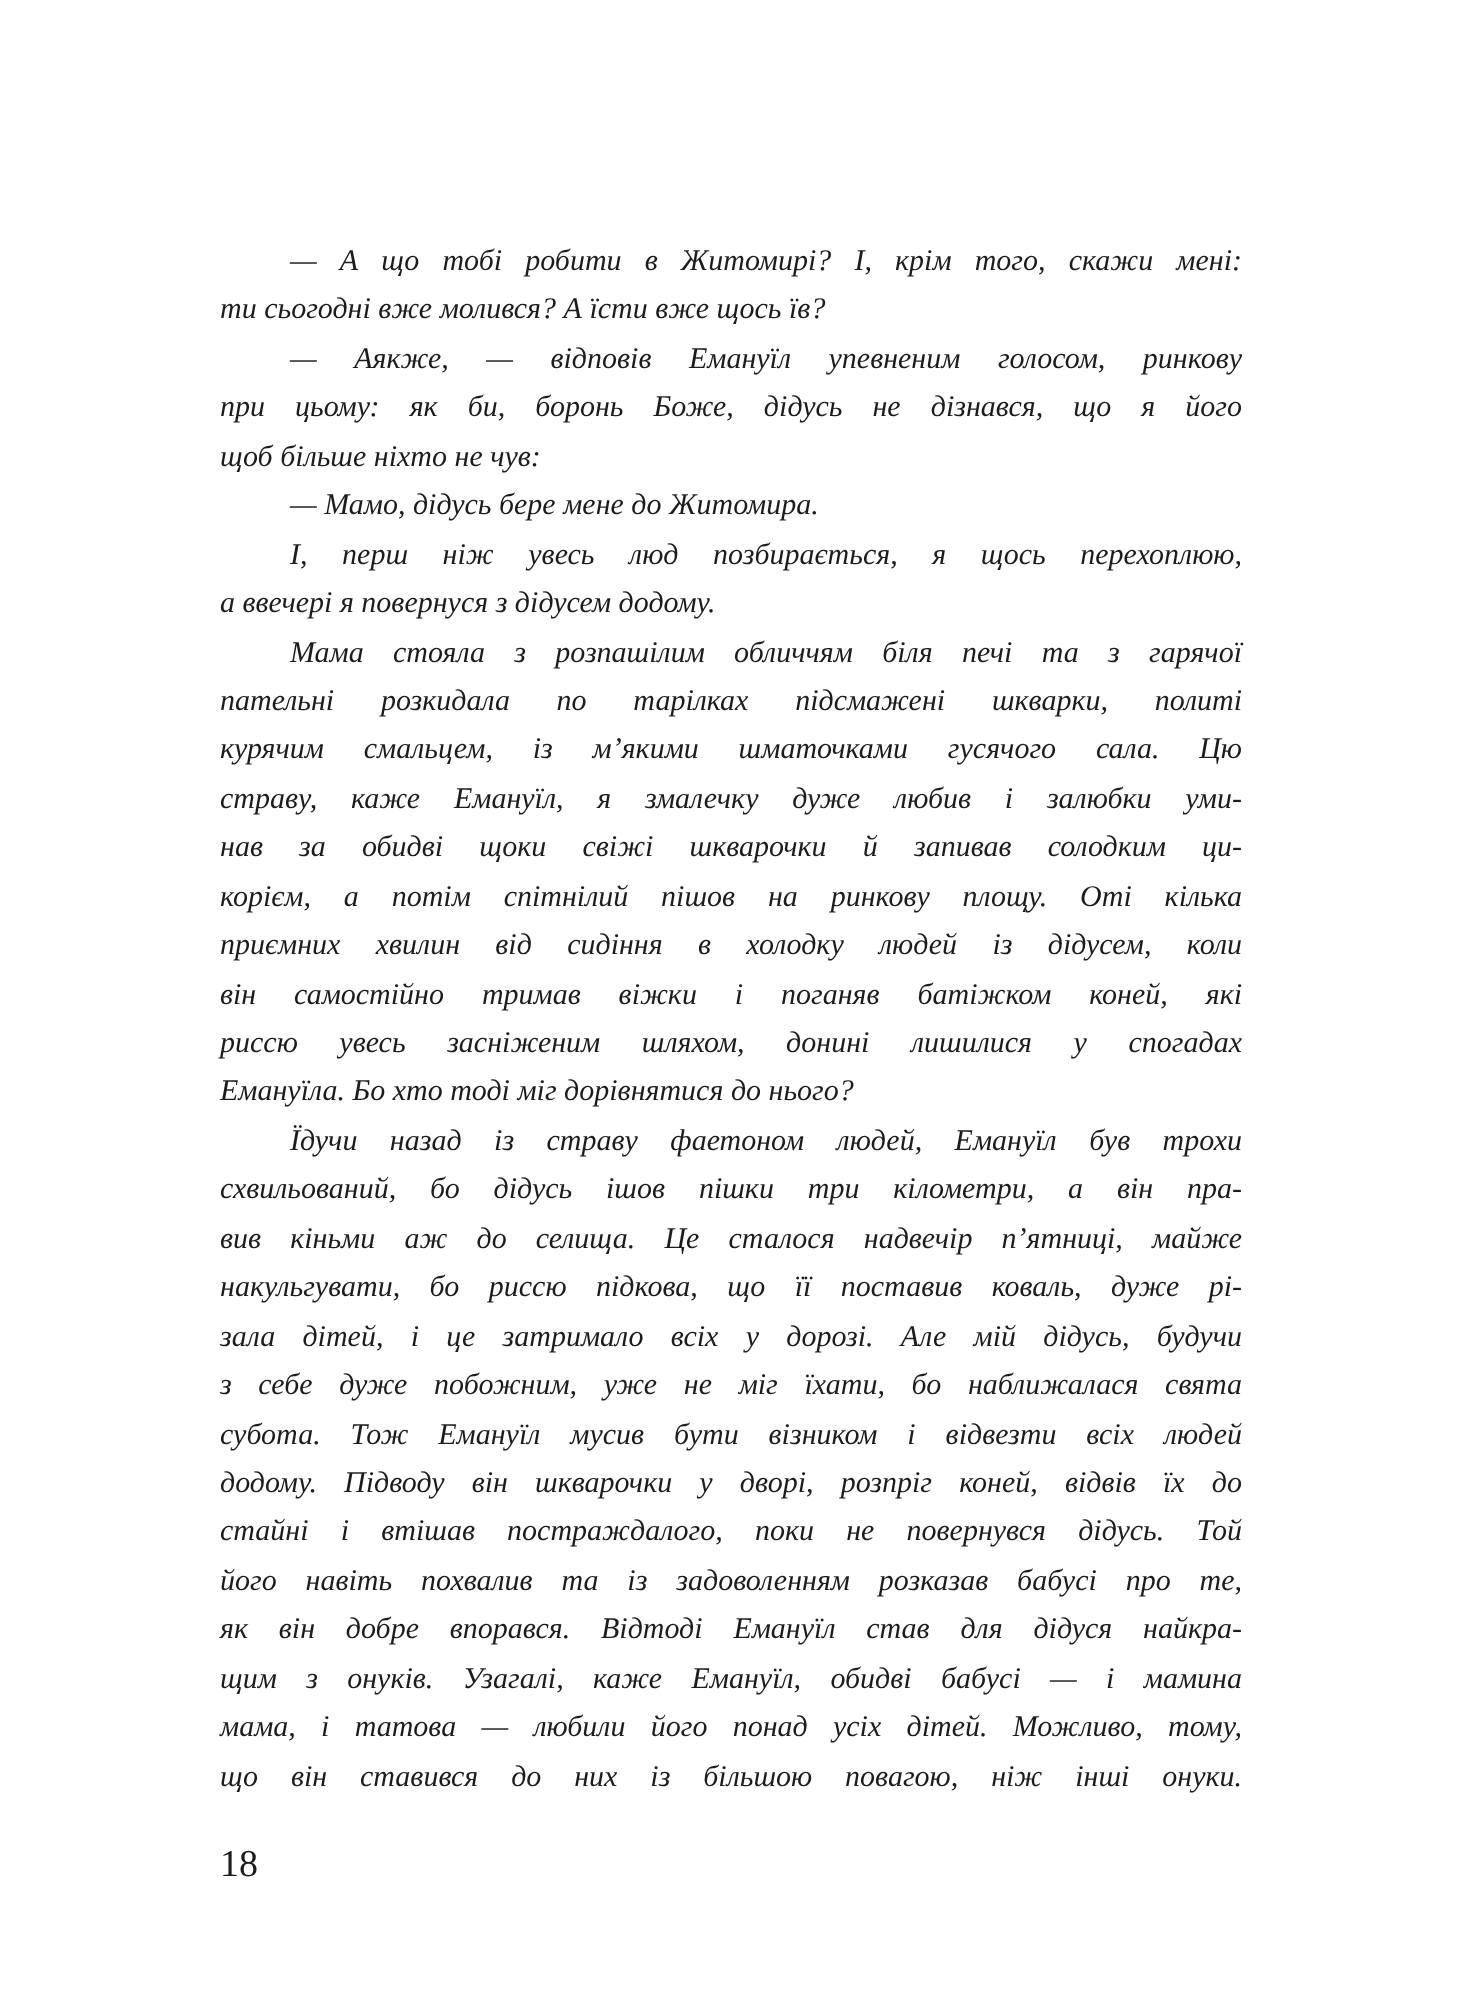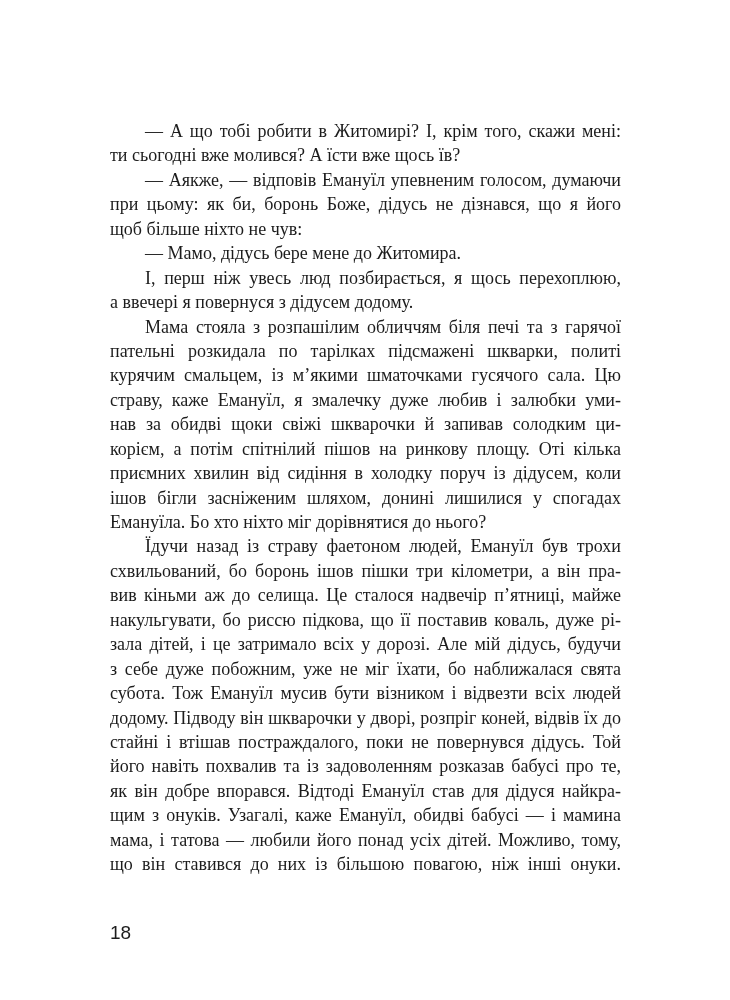--- a/index.html
+++ b/index.html
@@ -7,7 +7,7 @@
   .page {
     position: absolute; left: 110px; top: 119px; width: 511px;
     font-family: "Liberation Serif", "DejaVu Serif", serif;
-    font-size: 18px; line-height: 24.45px; color: #1c1c1c;
+    font-size: 15px; line-height: 24.45px; color: #1c1c1c; font-style: italic;
   }
   .line { display: block; height: 24.45px; white-space: nowrap; text-align: justify; text-align-last: justify; }
   .line.last { text-align-last: left; }

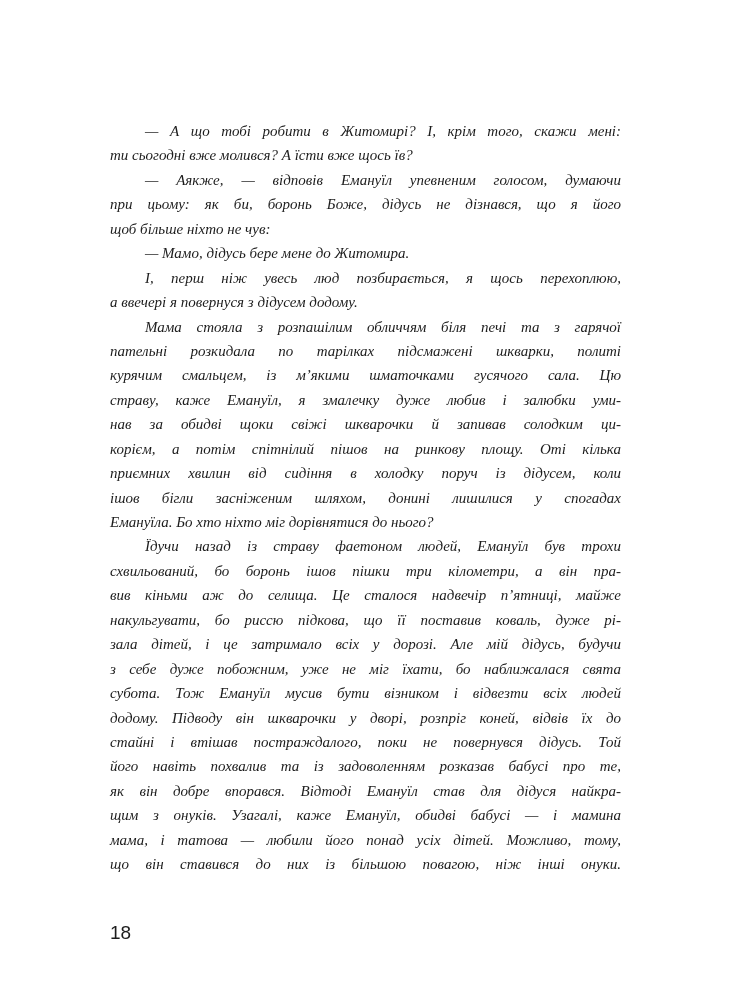--- a/index.html
+++ b/index.html
@@ -24,7 +24,7 @@
 <div class="page" id="page-body">
     <span class="line indent">— А що тобі робити в Житомирі? І, крім того, скажи мені:</span>
     <span class="line last">ти сьогодні вже молився? А їсти вже щось їв?</span>
-    <span class="line indent">— Аякже, — відповів Емануїл упевненим голосом, думаючи</span>
+    <span class="line indent">— Аякже, — відповів Емануїл упевненим голосом, ринкову</span>
     <span class="line">при цьому: як би, боронь Боже, дідусь не дізнався, що я його</span>
     <span class="line last">щоб більше ніхто не чув:</span>
     <span class="line indent last">— Мамо, дідусь бере мене до Житомира.</span>

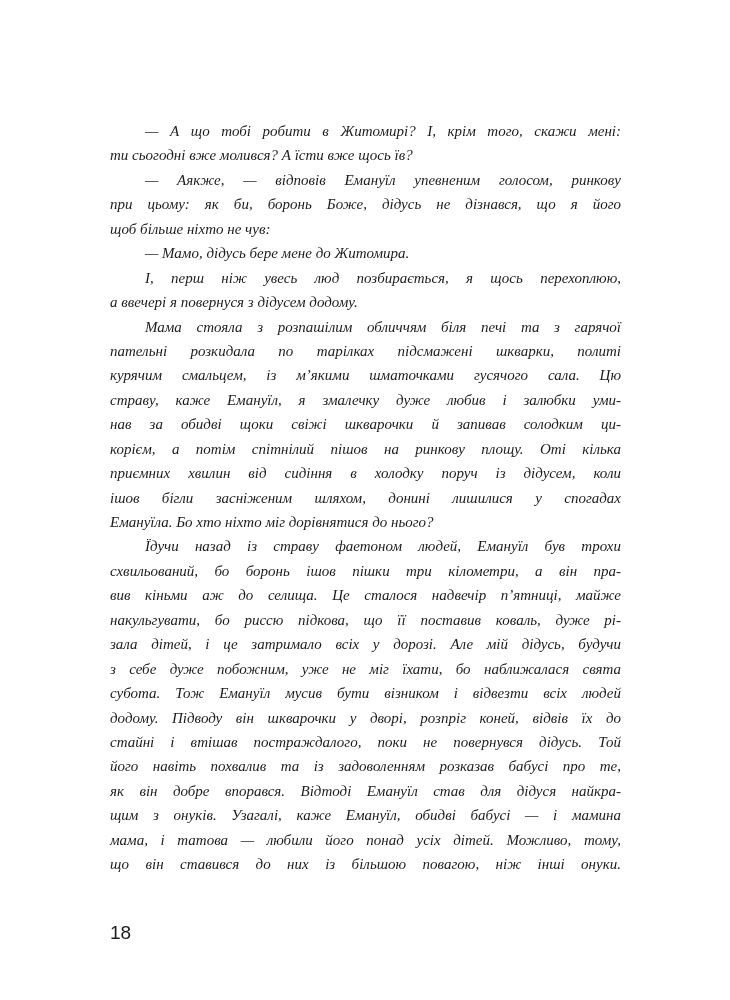--- a/index.html
+++ b/index.html
@@ -36,7 +36,7 @@
     <span class="line">страву, каже Емануїл, я змалечку дуже любив і залюбки уми-</span>
     <span class="line">нав за обидві щоки свіжі шкварочки й запивав солодким ци-</span>
     <span class="line">корієм, а потім спітнілий пішов на ринкову площу. Оті кілька</span>
-    <span class="line">приємних хвилин від сидіння в холодку поруч із дідусем, коли</span>
+    <span class="line">приємних хвилин від сидіння в холодку людей із дідусем, коли</span>
     <span class="line">ішов бігли засніженим шляхом, донині лишилися у спогадах</span>
     <span class="line last">Емануїла. Бо хто ніхто міг дорівнятися до нього?</span>
     <span class="line indent">Їдучи назад із страву фаетоном людей, Емануїл був трохи</span>

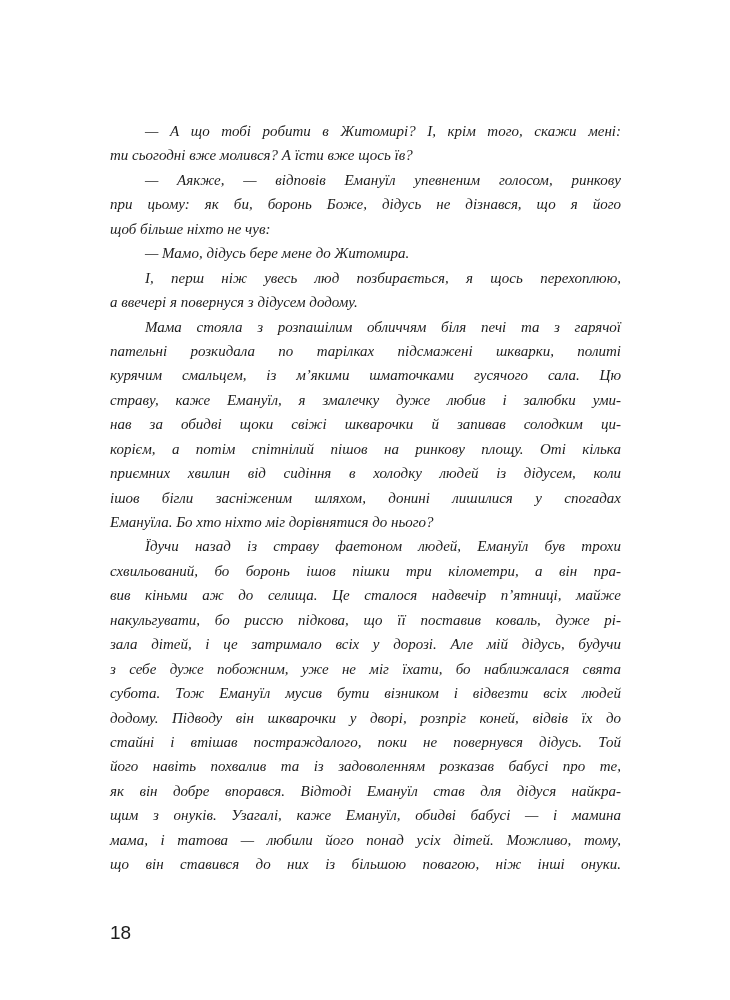--- a/index.html
+++ b/index.html
@@ -37,6 +37,7 @@
     <span class="line">нав за обидві щоки свіжі шкварочки й запивав солодким ци-</span>
     <span class="line">корієм, а потім спітнілий пішов на ринкову площу. Оті кілька</span>
     <span class="line">приємних хвилин від сидіння в холодку людей із дідусем, коли</span>
+    <span class="line">він самостійно тримав віжки і поганяв батіжком коней, які</span>
     <span class="line">ішов бігли засніженим шляхом, донині лишилися у спогадах</span>
     <span class="line last">Емануїла. Бо хто ніхто міг дорівнятися до нього?</span>
     <span class="line indent">Їдучи назад із страву фаетоном людей, Емануїл був трохи</span>

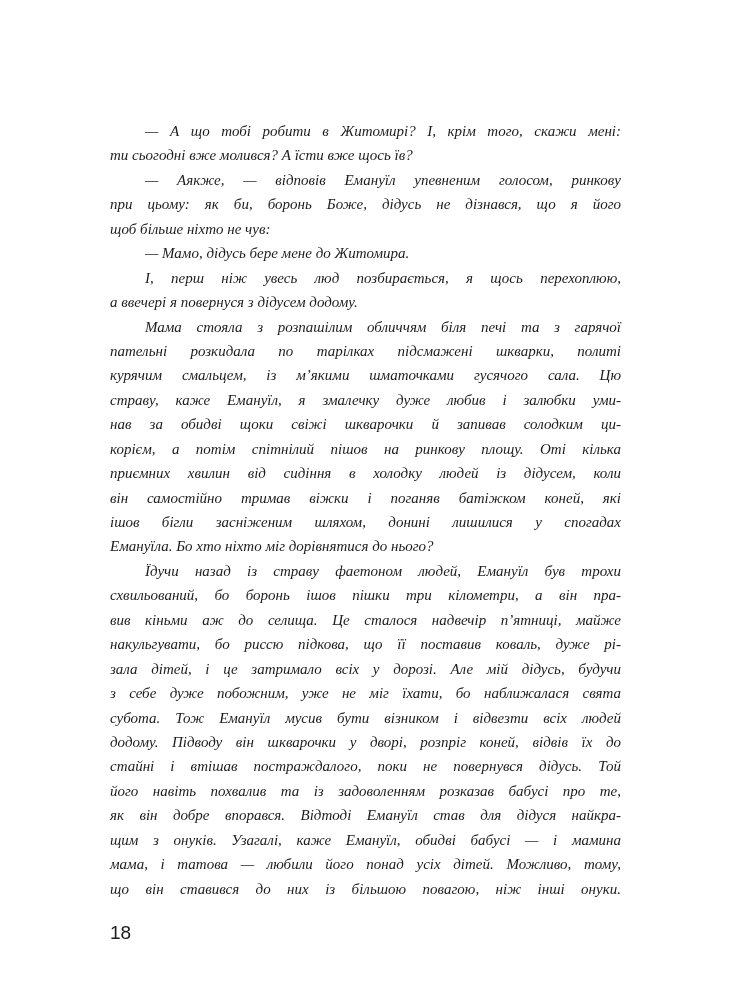--- a/index.html
+++ b/index.html
@@ -38,7 +38,7 @@
     <span class="line">корієм, а потім спітнілий пішов на ринкову площу. Оті кілька</span>
     <span class="line">приємних хвилин від сидіння в холодку людей із дідусем, коли</span>
     <span class="line">він самостійно тримав віжки і поганяв батіжком коней, які</span>
-    <span class="line">ішов бігли засніженим шляхом, донині лишилися у спогадах</span>
+    <span class="line">риссю увесь засніженим шляхом, донині лишилися у спогадах</span>
     <span class="line last">Емануїла. Бо хто ніхто міг дорівнятися до нього?</span>
     <span class="line indent">Їдучи назад із страву фаетоном людей, Емануїл був трохи</span>
     <span class="line">схвильований, бо боронь ішов пішки три кілометри, а він пра-</span>

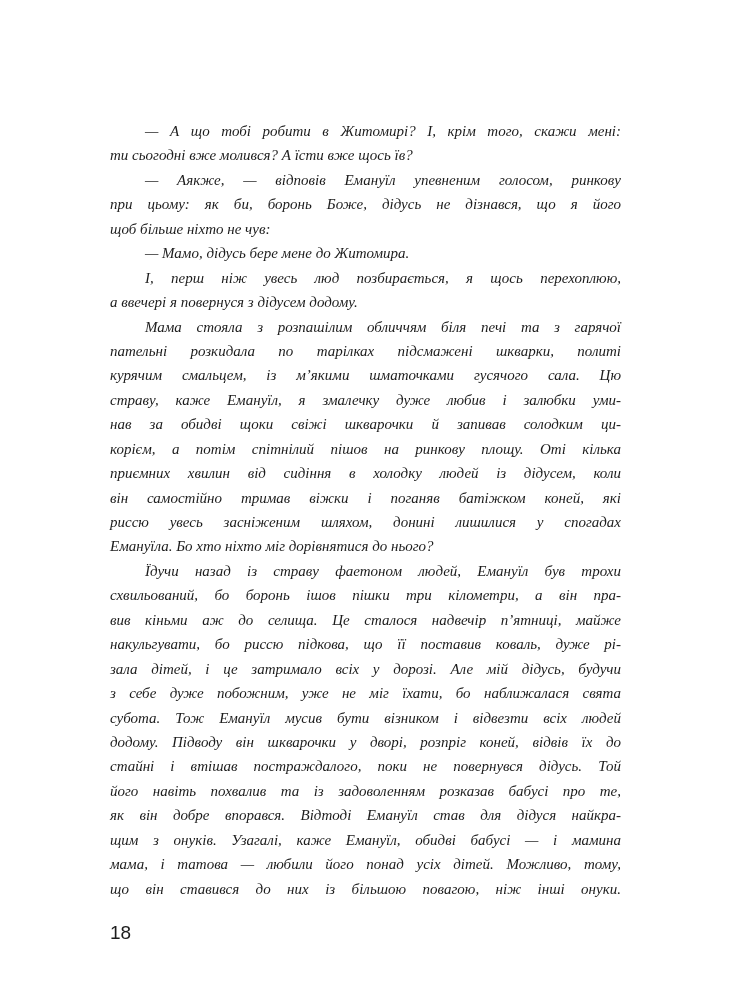--- a/index.html
+++ b/index.html
@@ -39,7 +39,7 @@
     <span class="line">приємних хвилин від сидіння в холодку людей із дідусем, коли</span>
     <span class="line">він самостійно тримав віжки і поганяв батіжком коней, які</span>
     <span class="line">риссю увесь засніженим шляхом, донині лишилися у спогадах</span>
-    <span class="line last">Емануїла. Бо хто ніхто міг дорівнятися до нього?</span>
+    <span class="line last">Емануїла. Бо хто тоді міг дорівнятися до нього?</span>
     <span class="line indent">Їдучи назад із страву фаетоном людей, Емануїл був трохи</span>
     <span class="line">схвильований, бо боронь ішов пішки три кілометри, а він пра-</span>
     <span class="line">вив кіньми аж до селища. Це сталося надвечір п’ятниці, майже</span>

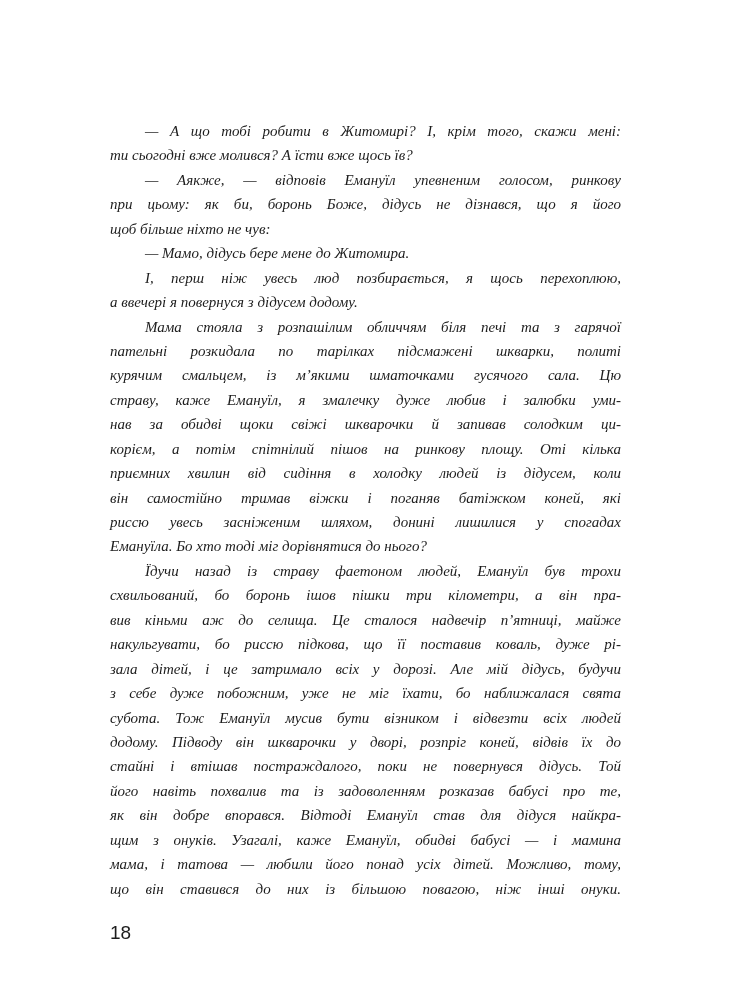--- a/index.html
+++ b/index.html
@@ -41,7 +41,7 @@
     <span class="line">риссю увесь засніженим шляхом, донині лишилися у спогадах</span>
     <span class="line last">Емануїла. Бо хто тоді міг дорівнятися до нього?</span>
     <span class="line indent">Їдучи назад із страву фаетоном людей, Емануїл був трохи</span>
-    <span class="line">схвильований, бо боронь ішов пішки три кілометри, а він пра-</span>
+    <span class="line">схвильований, бо дідусь ішов пішки три кілометри, а він пра-</span>
     <span class="line">вив кіньми аж до селища. Це сталося надвечір п’ятниці, майже</span>
     <span class="line">накульгувати, бо риссю підкова, що її поставив коваль, дуже рі-</span>
     <span class="line">зала дітей, і це затримало всіх у дорозі. Але мій дідусь, будучи</span>

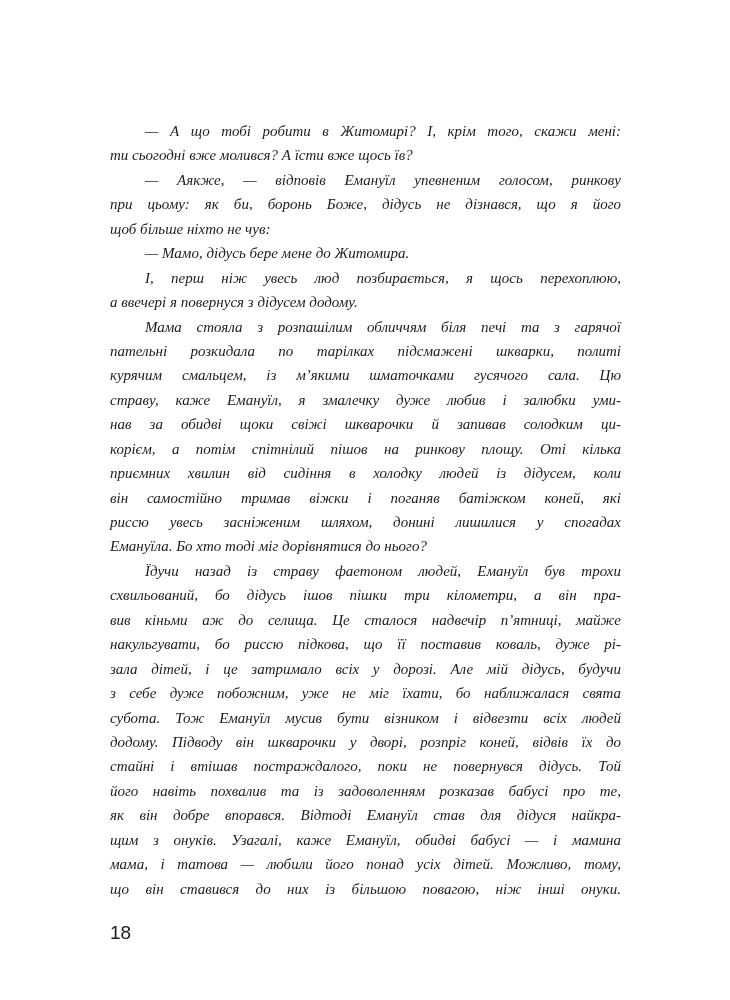--- a/index.html
+++ b/index.html
@@ -14,7 +14,7 @@
   .line.indent { padding-left: 35px; }
   .folio {
     position: absolute; left: 110px; top: 922px;
-    font-family: Liberation Sans, sans-serif;
+    font-family: Liberation Serif, serif;
     font-size: 19px; color: #1c1c1c;
   }
 </style>

